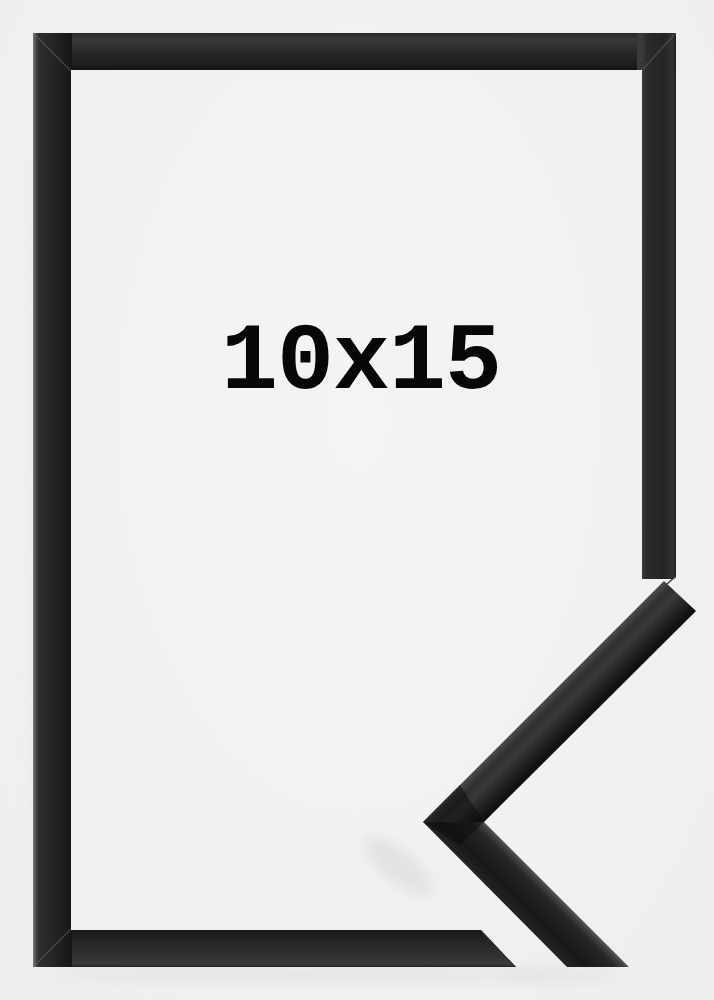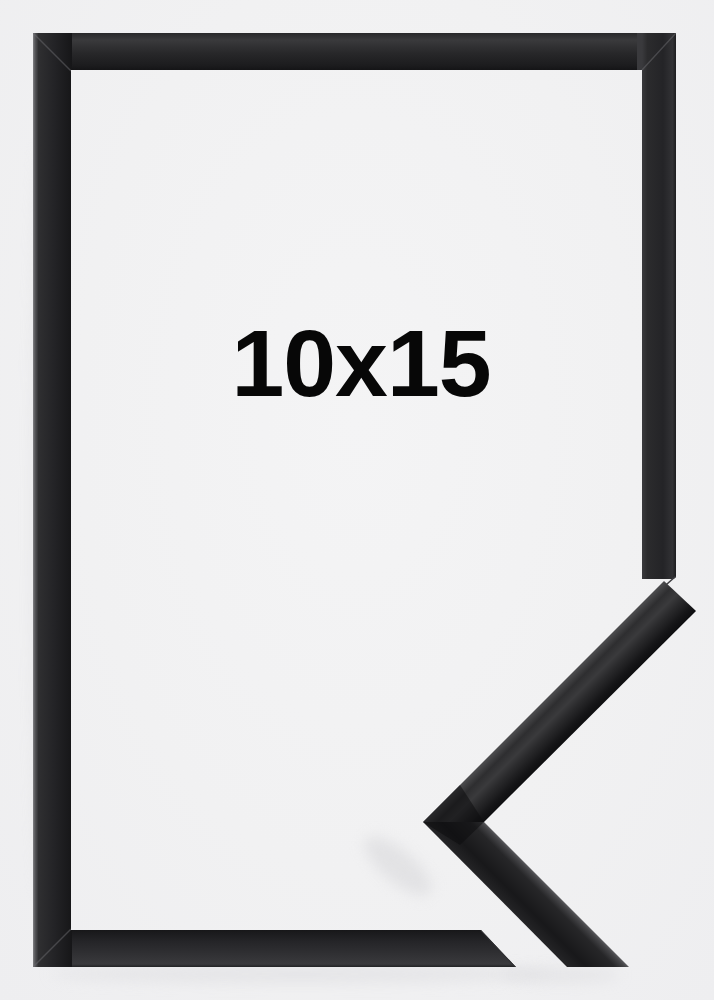--- a/index.html
+++ b/index.html
@@ -11,6 +11,7 @@
   .stage{
     position:relative;width:714px;height:1000px;
     background:radial-gradient(ellipse at 50% 42%, #f4f4f5 0%, #f1f1f2 55%, #eeeef0 100%);
+    font-family:Liberation Mono, monospace;
   }
   .stage svg{position:absolute;left:0;top:0;display:block;}
   .size-label{

